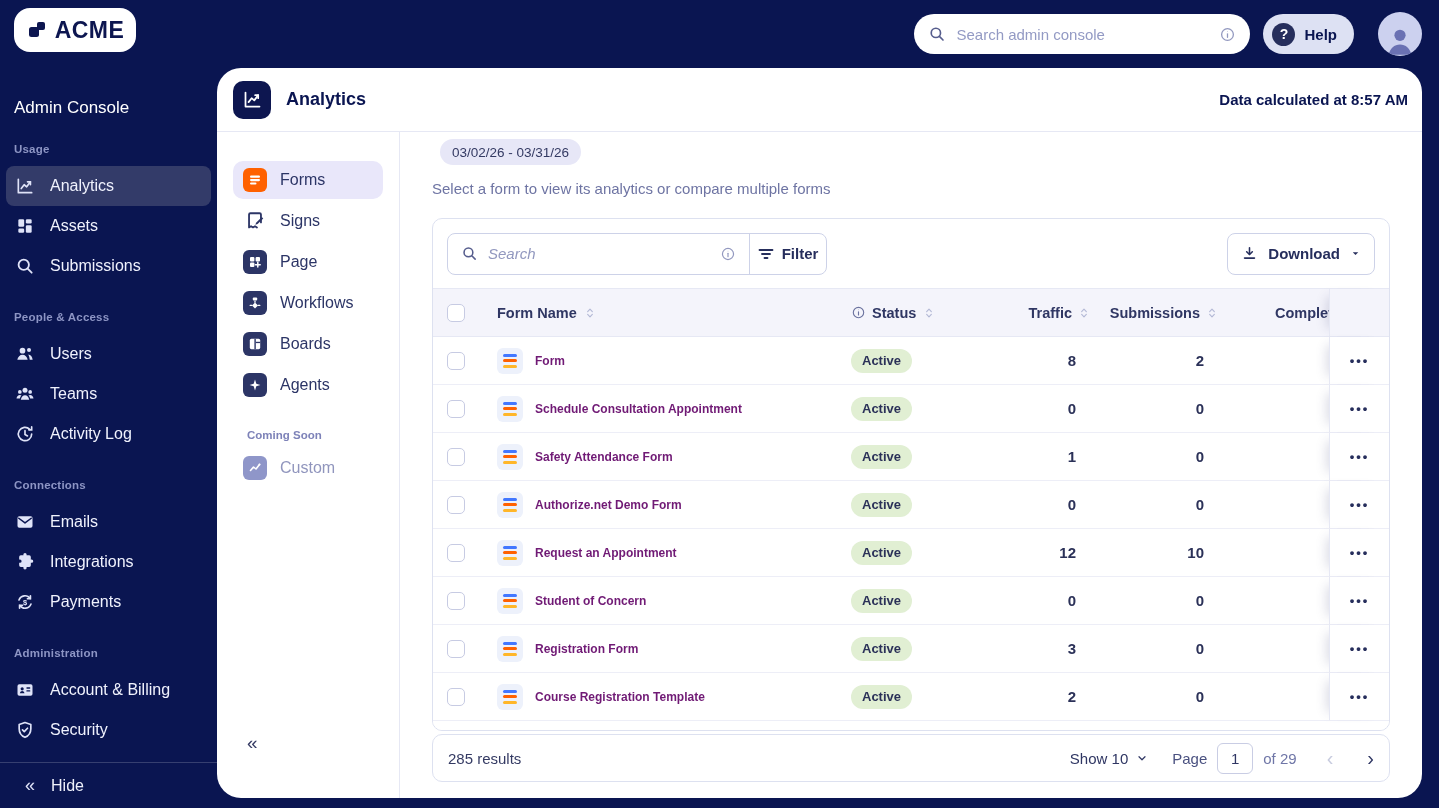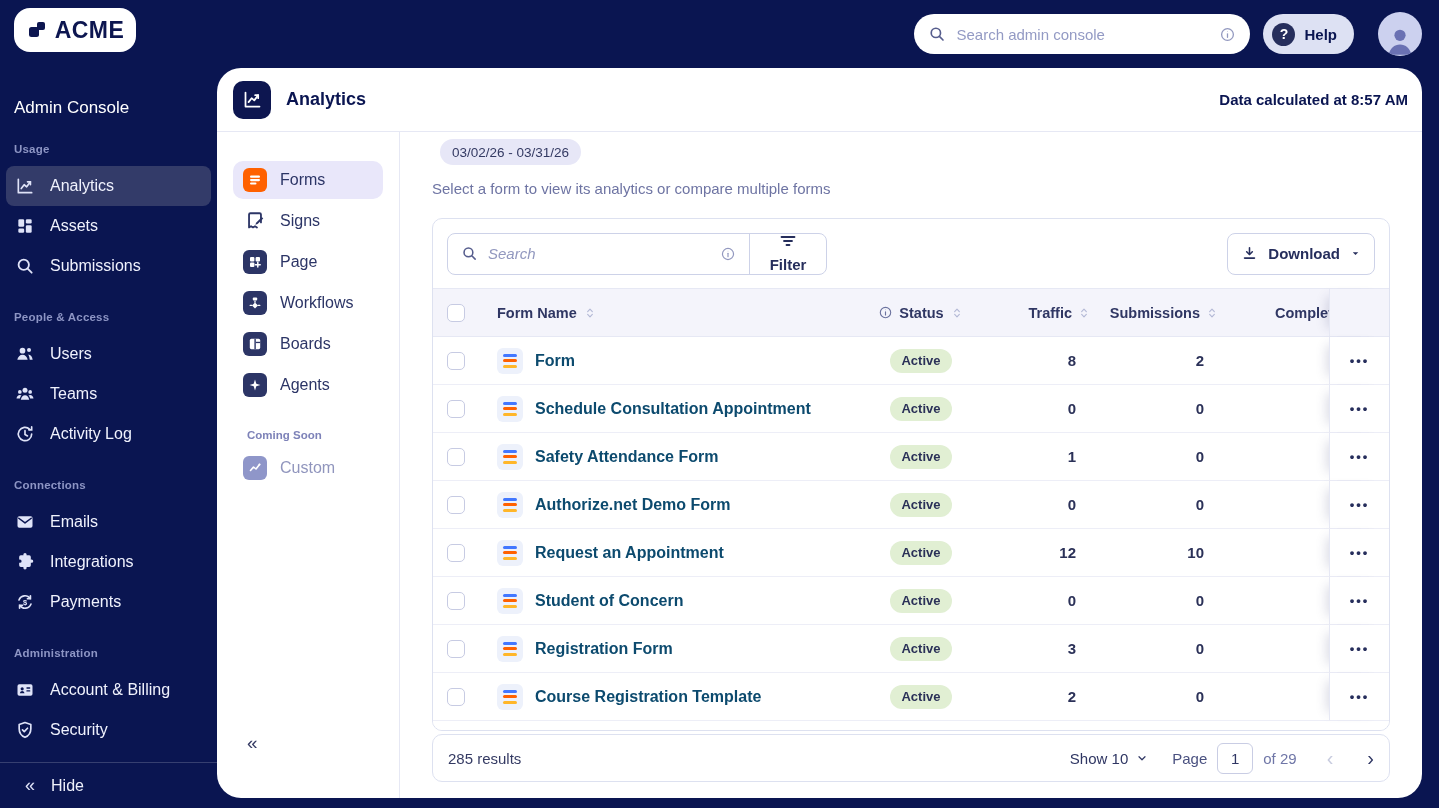--- a/index.html
+++ b/index.html
@@ -87,7 +87,7 @@
                      font-family:"Liberation Sans",sans-serif;font-style:italic; }
   .tb-search input::placeholder { color:#9298bf; }
   .tb-filter { width:76px; display:flex; align-items:center; justify-content:center; gap:8px;
-               font-size:15px; font-weight:700; color:#262e5c; cursor:pointer;flex-direction:column; }
+               font-size:15px; font-weight:700; color:#262e5c; cursor:pointer; }
   .download-btn { height:42px; border:1px solid #cdd2e8; border-radius:8px; background:#fff; cursor:pointer;
                   display:flex; align-items:center; gap:10px; padding:0 13px;
                   font-size:15px; font-weight:700; color:#262e5c; font-family:"Liberation Sans",sans-serif; }

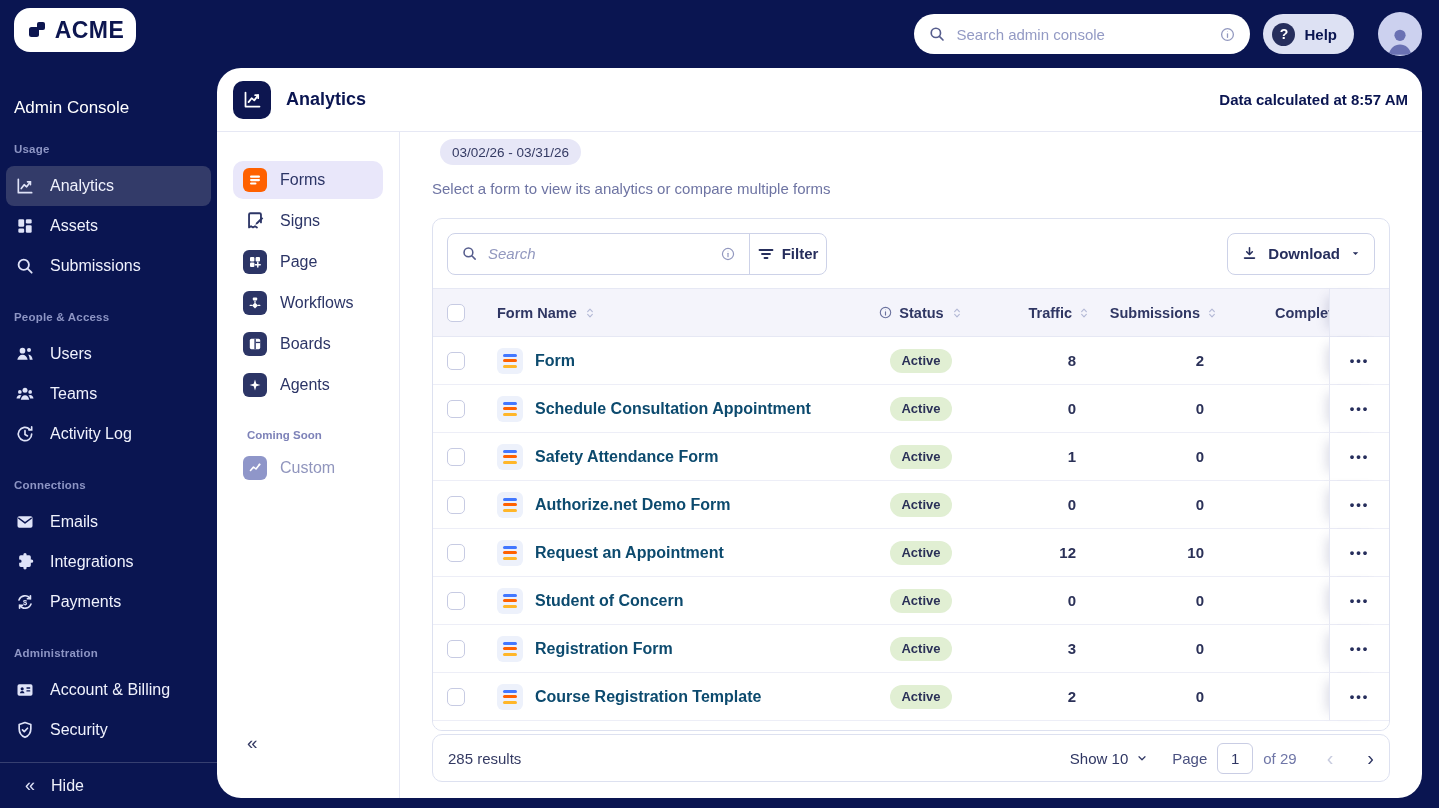--- a/index.html
+++ b/index.html
@@ -99,7 +99,7 @@
   .cell-check { justify-content:center; }
   .checkbox { width:18px; height:18px; border:1.5px solid #c7cbe3; border-radius:5px; background:#fff; cursor:pointer; }
   .cell-name { gap:12px; padding-left:18px; }
-  .cell-status { justify-content:center; gap:6px; }
+  .cell-status { justify-content:flex-start; gap:6px; }
   .cell-num { justify-content:flex-end; padding-right:25px; font-size:15px; font-weight:700; color:#2b3158; }
   .cell-completion { padding-left:46px; white-space:nowrap; overflow:visible; }
   .head-label { font-size:14.5px; font-weight:700; color:#2f3663; white-space:nowrap; }

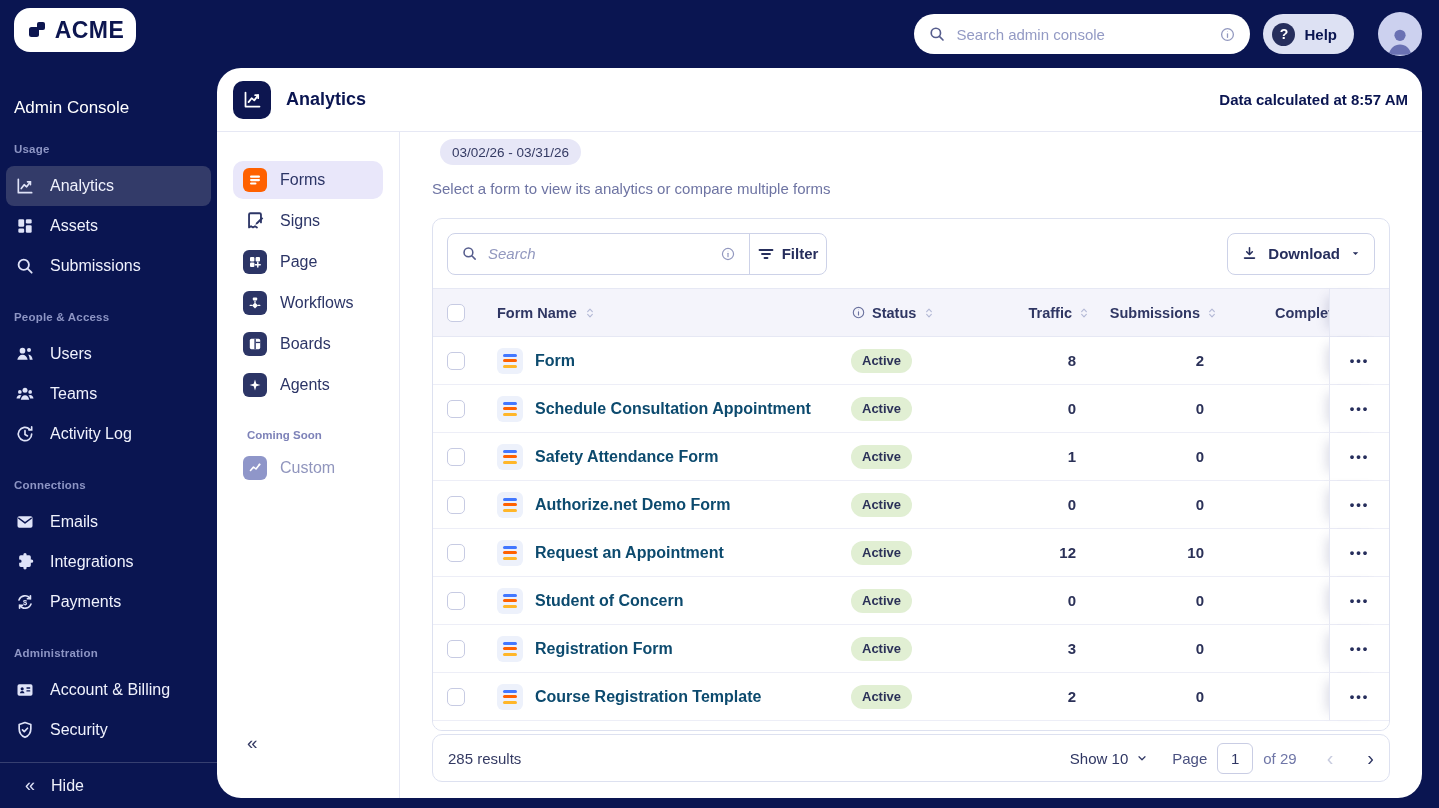--- a/index.html
+++ b/index.html
@@ -114,7 +114,7 @@
                display:flex; flex-direction:column; align-items:center; justify-content:center; gap:2.5px; }
   .bar { width:14px; height:3px; border-radius:2px; }
   .bar-blue { background:#4277ff; } .bar-orange { background:#ff6100; } .bar-amber { background:#ffb629; }
-  .form-link { font-size:16px; font-weight:700; color:#0c4a6e; white-space:nowrap; overflow:hidden;
+  .form-link { font-size:12px; font-weight:700; color:#701a75; white-space:nowrap; overflow:hidden;
                text-overflow:ellipsis; cursor:pointer; text-decoration:none; }
   .status-badge { height:24px; padding:0 11px; border-radius:12px; background:#e1efd3; display:flex; align-items:center;
                   font-size:13px; font-weight:700; color:#2b3158; }

